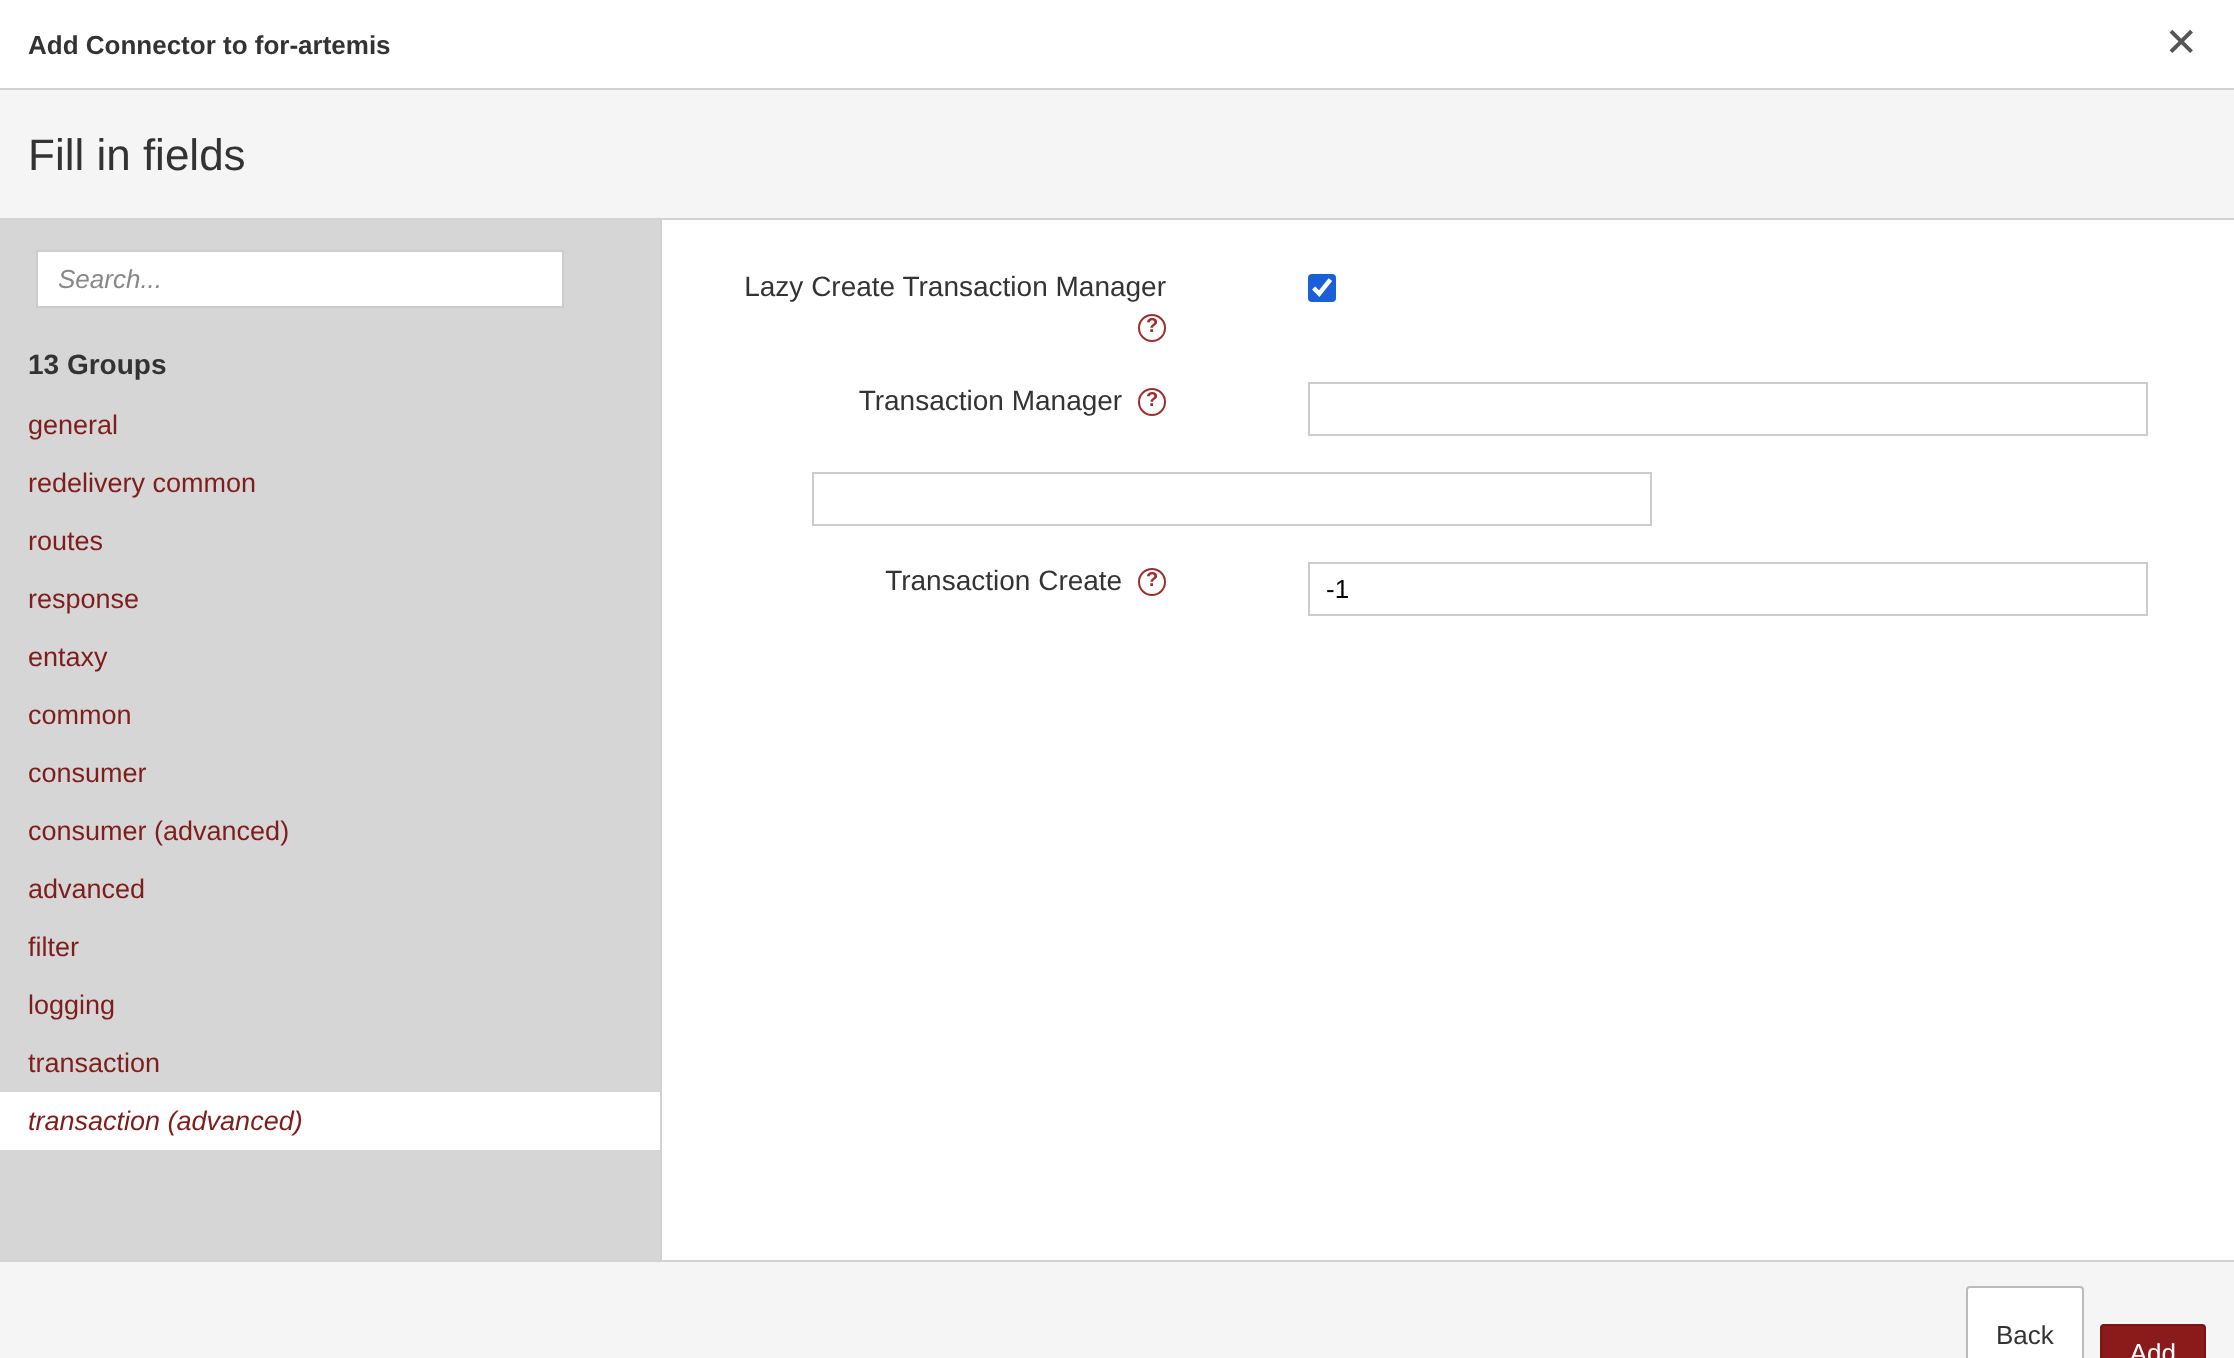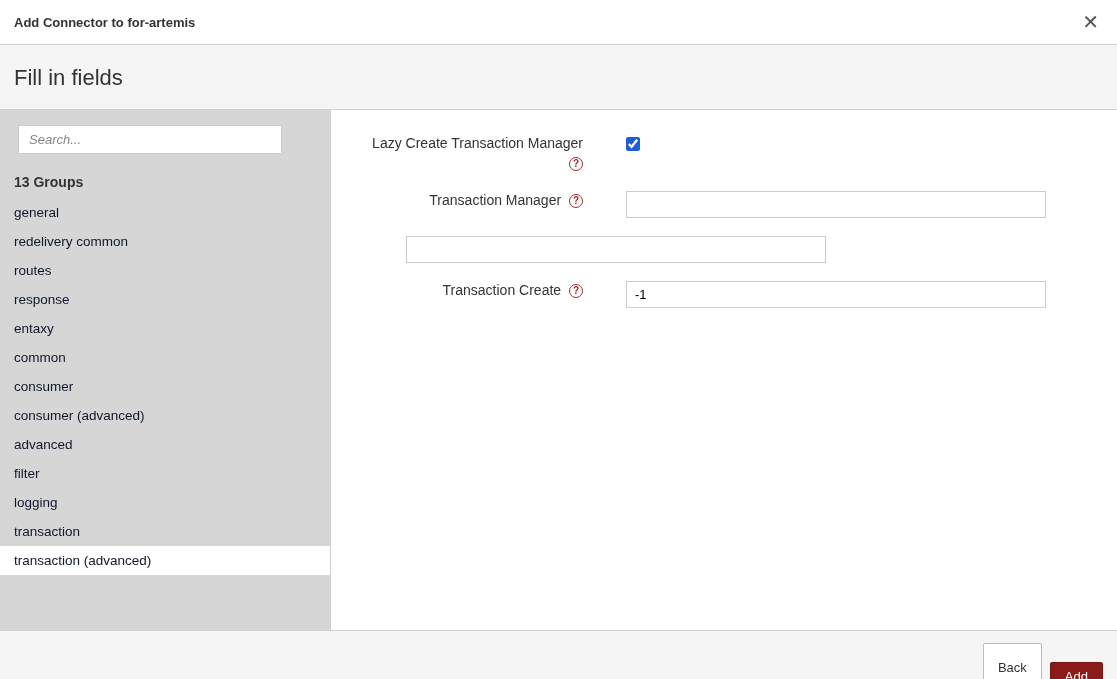--- a/index.html
+++ b/index.html
@@ -76,6 +76,7 @@
       display: flex;
       align-items: flex-start;
       margin-bottom: 18px;
+      gap: 28px;
     }
     .form-label {
       width: 220px;

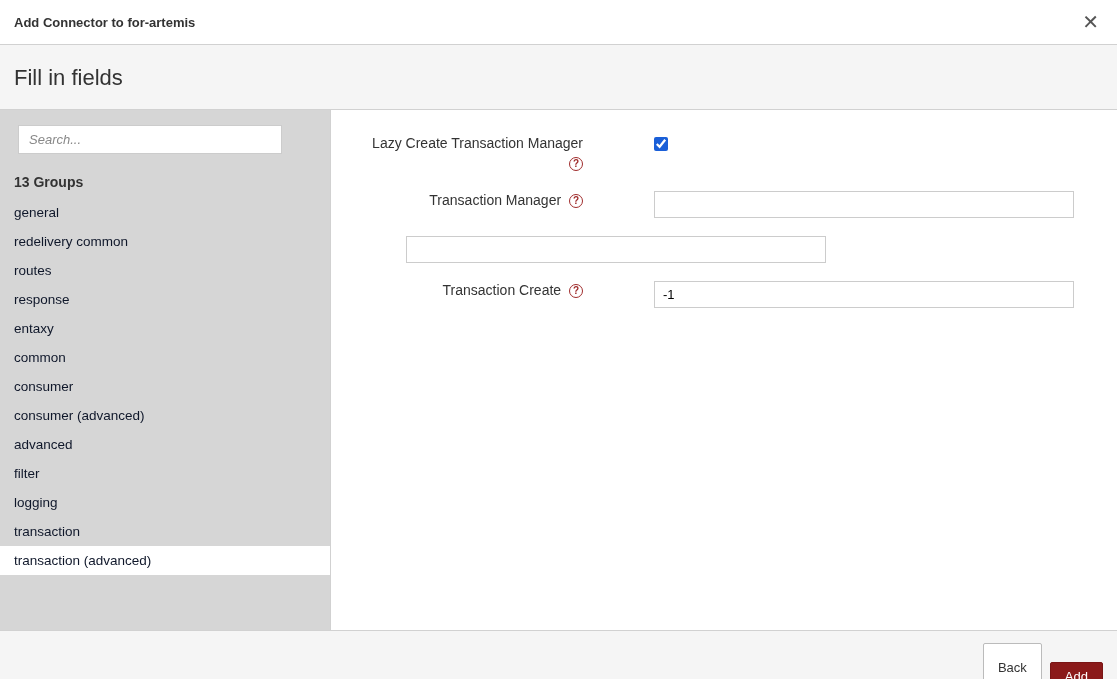--- a/index.html
+++ b/index.html
@@ -61,7 +61,7 @@
     .group-item {
       padding: 7px 14px;
       font-size: 13.5px;
-      color: #0f172a;
+      color: #7f1d1d;
       cursor: pointer;
       background: #d6d6d6;
     }

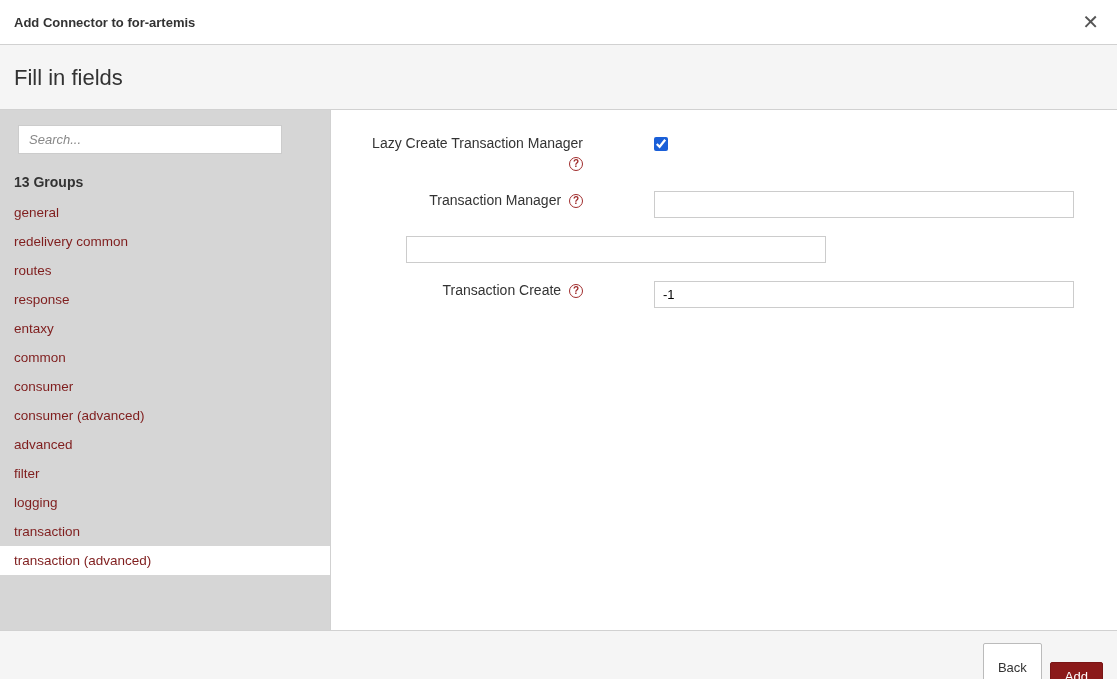--- a/index.html
+++ b/index.html
@@ -65,7 +65,7 @@
       cursor: pointer;
       background: #d6d6d6;
     }
-    .group-item.active { background: #fff; }
+    .group-item.active { background: #fff; font-style: italic; }
     
     .form-panel {
       flex: 1;

